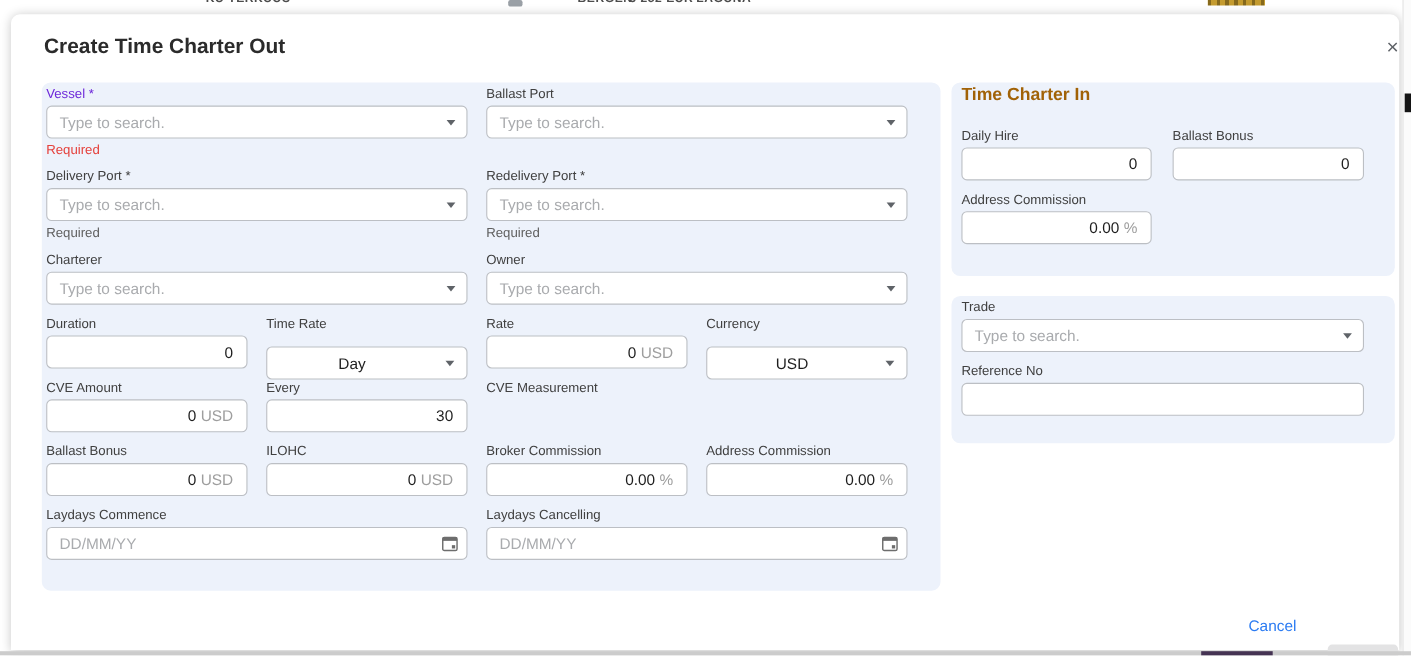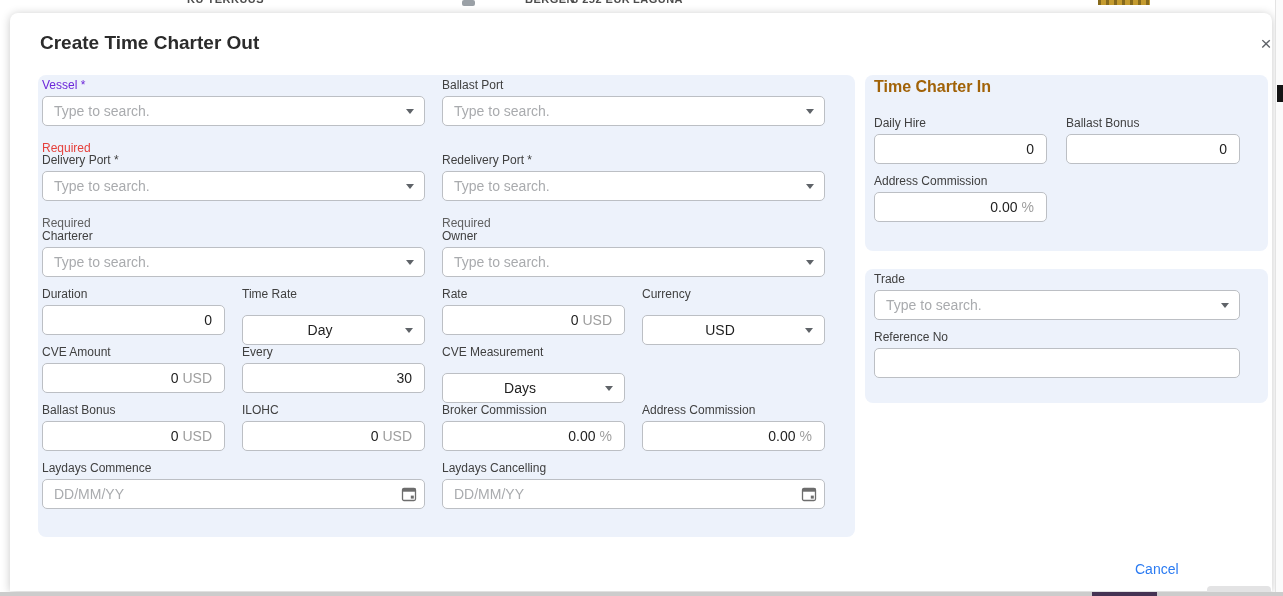--- a/index.html
+++ b/index.html
@@ -28,7 +28,7 @@
   .fg{position:absolute;}
   .lbl{font-size:12px;line-height:13px;height:13px;margin-bottom:4px;color:#404040;white-space:nowrap;}
   .lbl.err{color:#6d28d9;}
-  .helper{font-size:12px;color:#5f5f5f;margin-top:15px;}
+  .helper{font-size:12px;color:#5f5f5f;margin-top:3px;}
   .helper.err{color:#e5413c;}
   .inpwrap{position:relative;height:30px;border-radius:15px;}
   .inp{box-sizing:border-box;width:100%;height:30px;border:1px solid #bcbfc4;border-radius:5px;background:#fff;

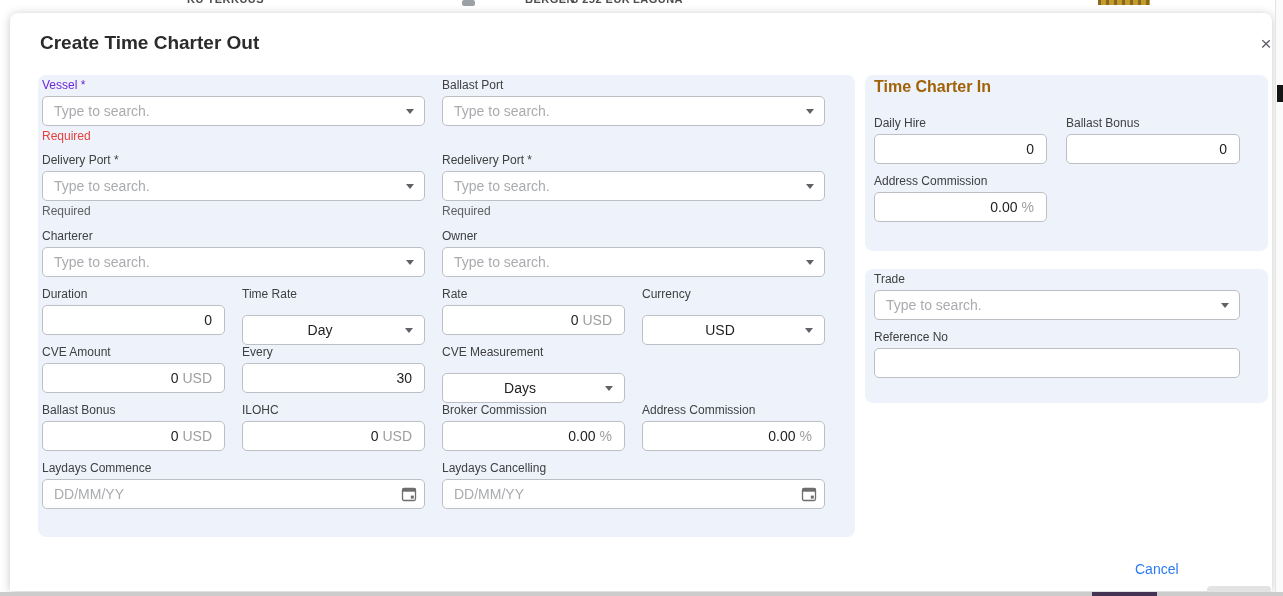--- a/index.html
+++ b/index.html
@@ -167,10 +167,6 @@
 </div>
 <div class="fg" style="left:442px;top:346px;width:183px">
   <div class="lbl">CVE Measurement</div>
-  <div class="selbox">
-    <span class="val">Days</span>
-    <span class="arrow"></span>
-  </div>
 </div>
 
 <div class="fg" style="left:42px;top:404px;width:183px">

